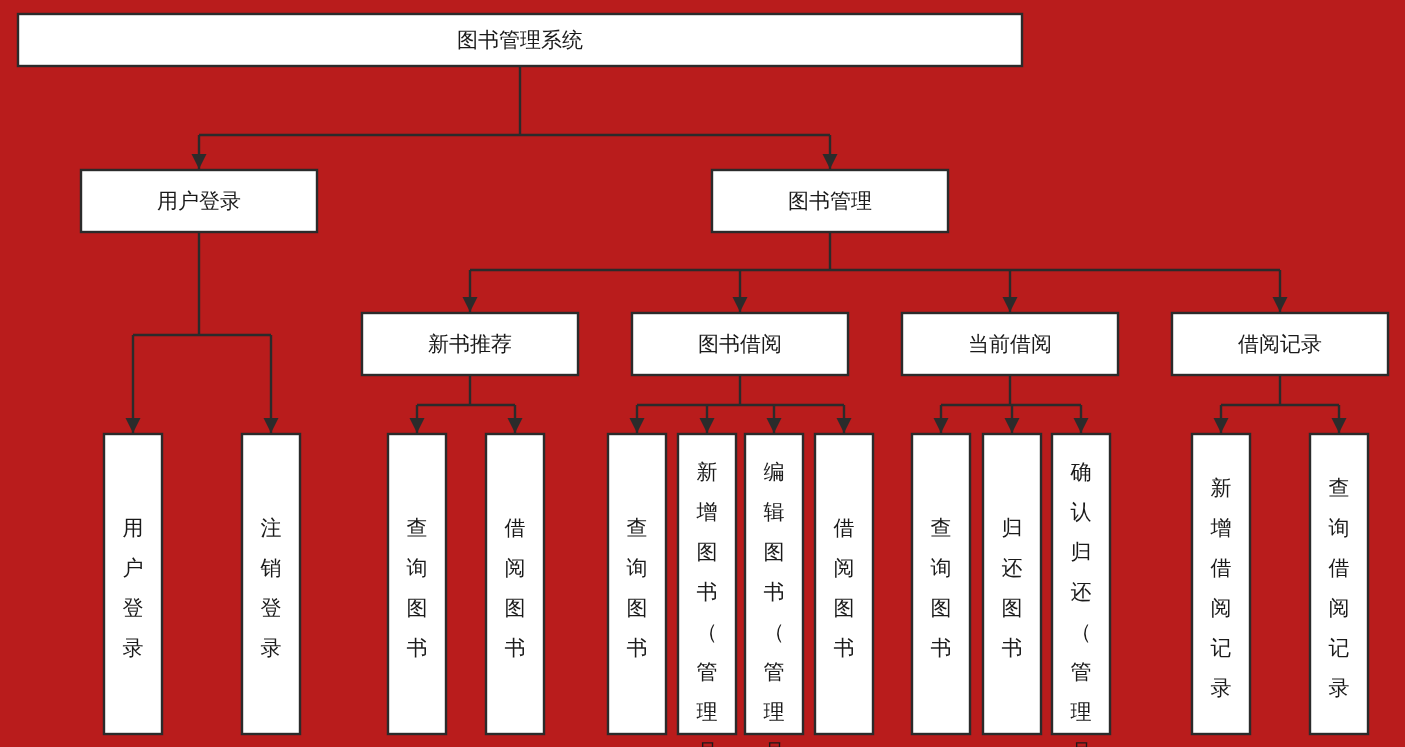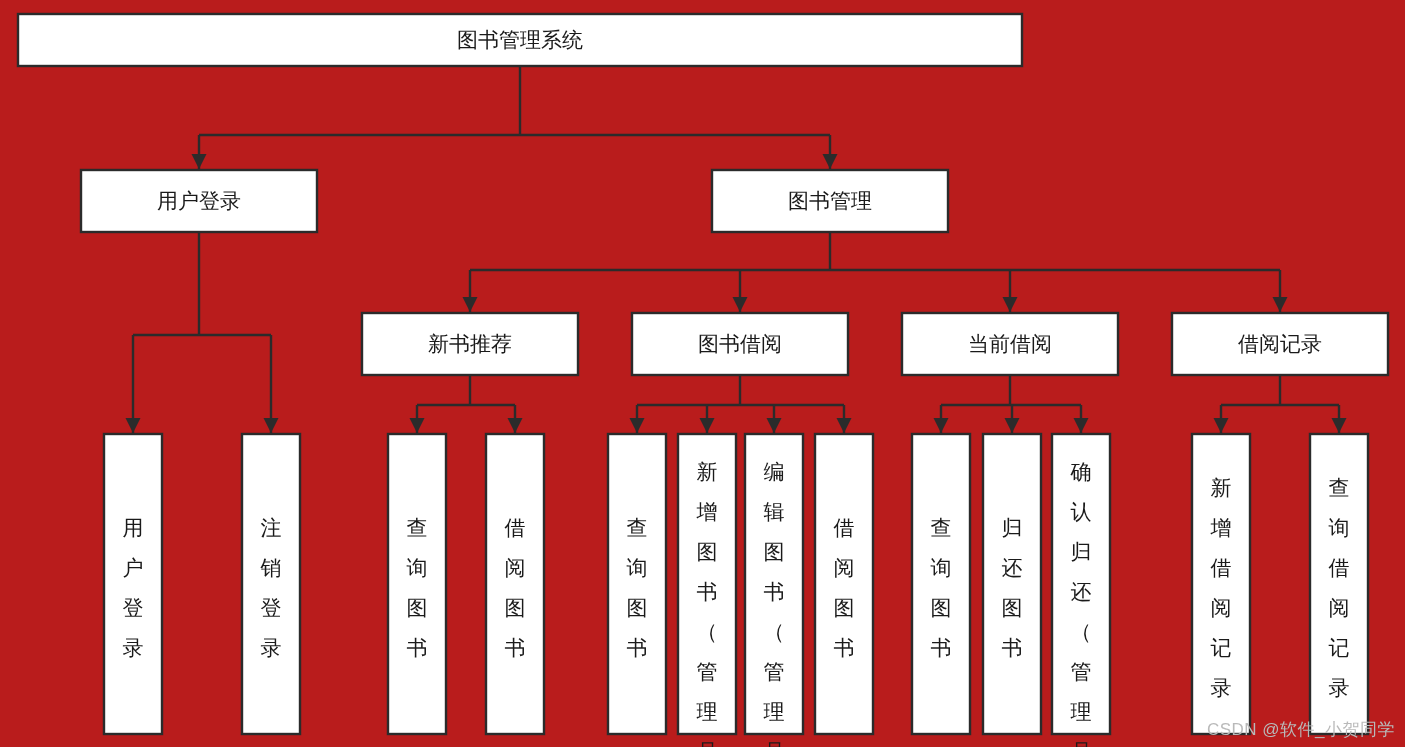--- a/index.html
+++ b/index.html
@@ -208,7 +208,6 @@
       </g>
   </svg>
 
-  <div class="watermark">CSDN @软件_小贺同学</div>
 
 </div>
 

